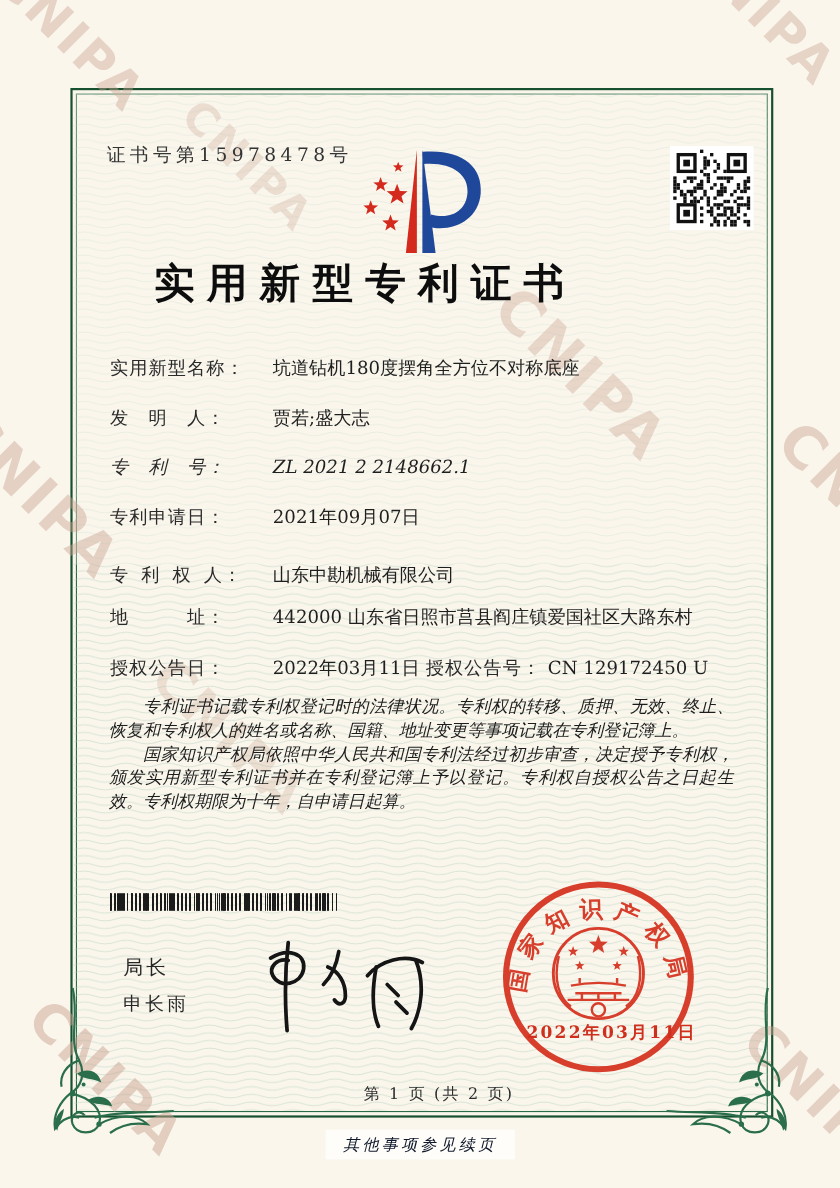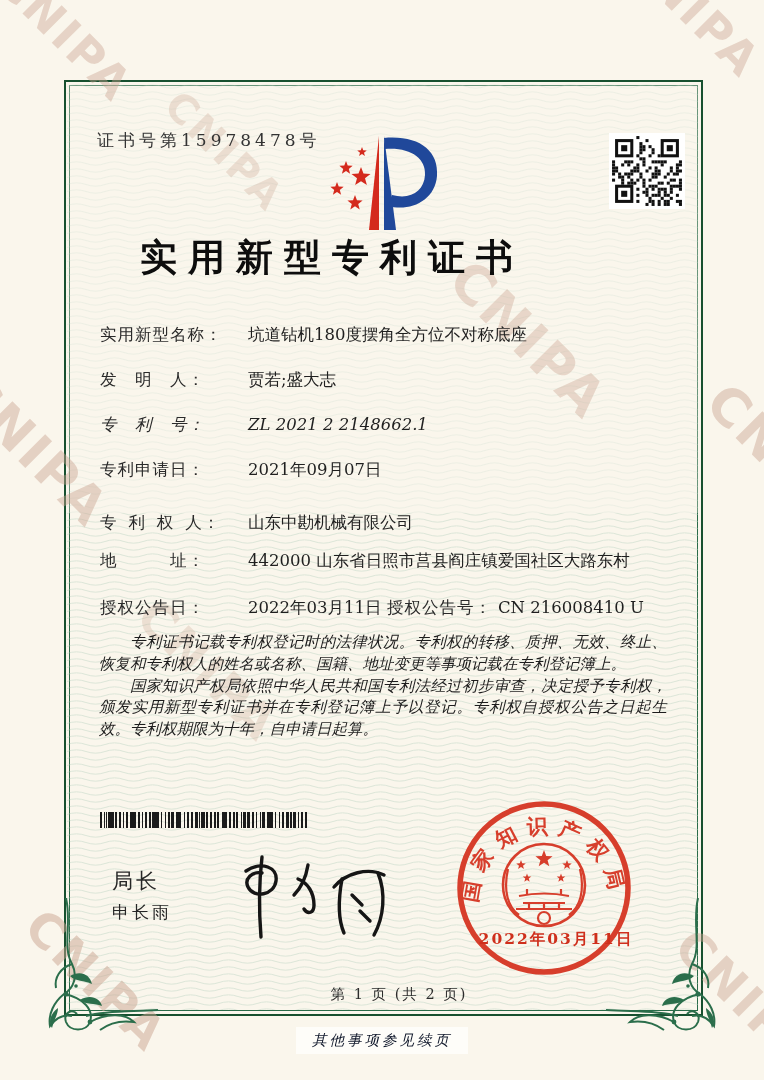--- a/index.html
+++ b/index.html
@@ -307,7 +307,7 @@
   <div class="f-row" style="top:597px;">
     <span class="f-label">授权公告日：</span><span class="f-value">2022年03月11日</span>
     <span class="f-col2">
-      <span class="f-label" style="min-width:0;">授权公告号：</span><span class="f-value">CN 216008410 U</span>
+      <span class="f-label" style="min-width:0;">授权公告号：</span><span class="f-value">CN 129172450 U</span>
     </span>
   </div>
 

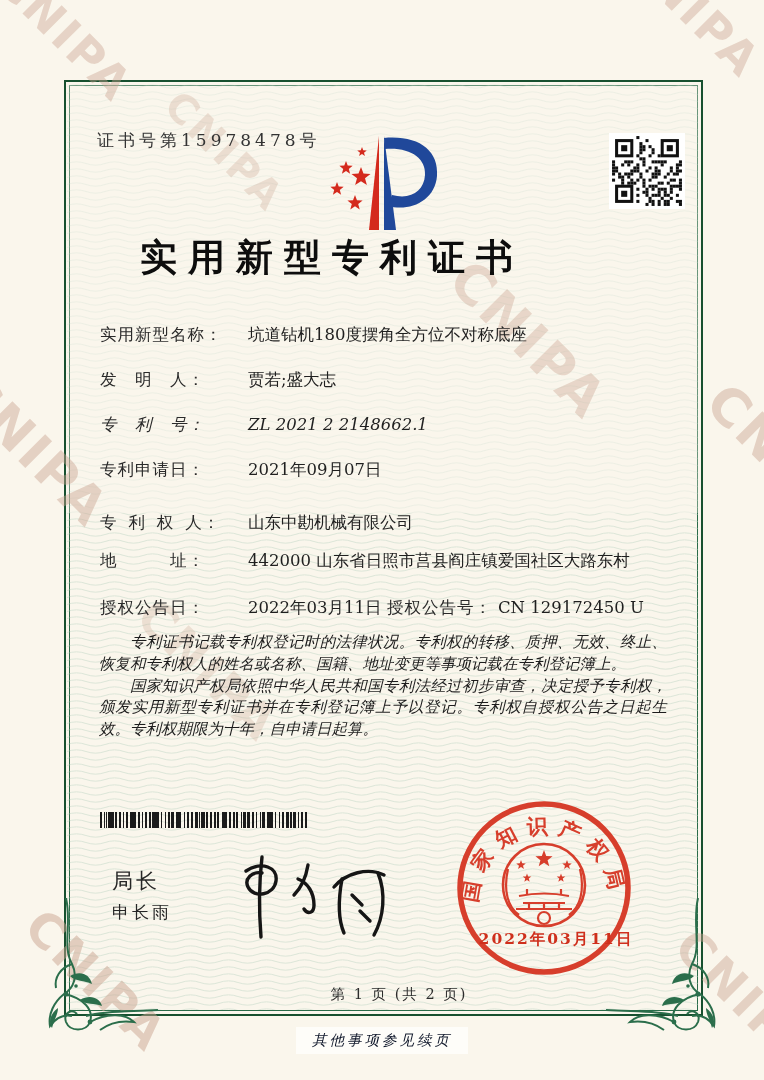--- a/index.html
+++ b/index.html
@@ -38,7 +38,7 @@
         repeating-linear-gradient(90deg,#1b1b1b 0 1px,transparent 1px 6.5px),
         repeating-linear-gradient(90deg,transparent 0 9px,#1b1b1b 9px 11.5px,transparent 11.5px 23px);}
   
-  .sig-title{position:absolute;left:112px;top:867px;font-size:21px;letter-spacing:3px;z-index:2;}
+  .sig-title{position:absolute;left:112px;top:867px;font-size:18px;letter-spacing:3px;z-index:2;}
   .sig-name{position:absolute;left:112px;top:901px;font-size:17px;letter-spacing:3px;z-index:2;}
   .sig-script{position:absolute;left:222px;top:843px;width:178px;height:102px;z-index:2;}
   

